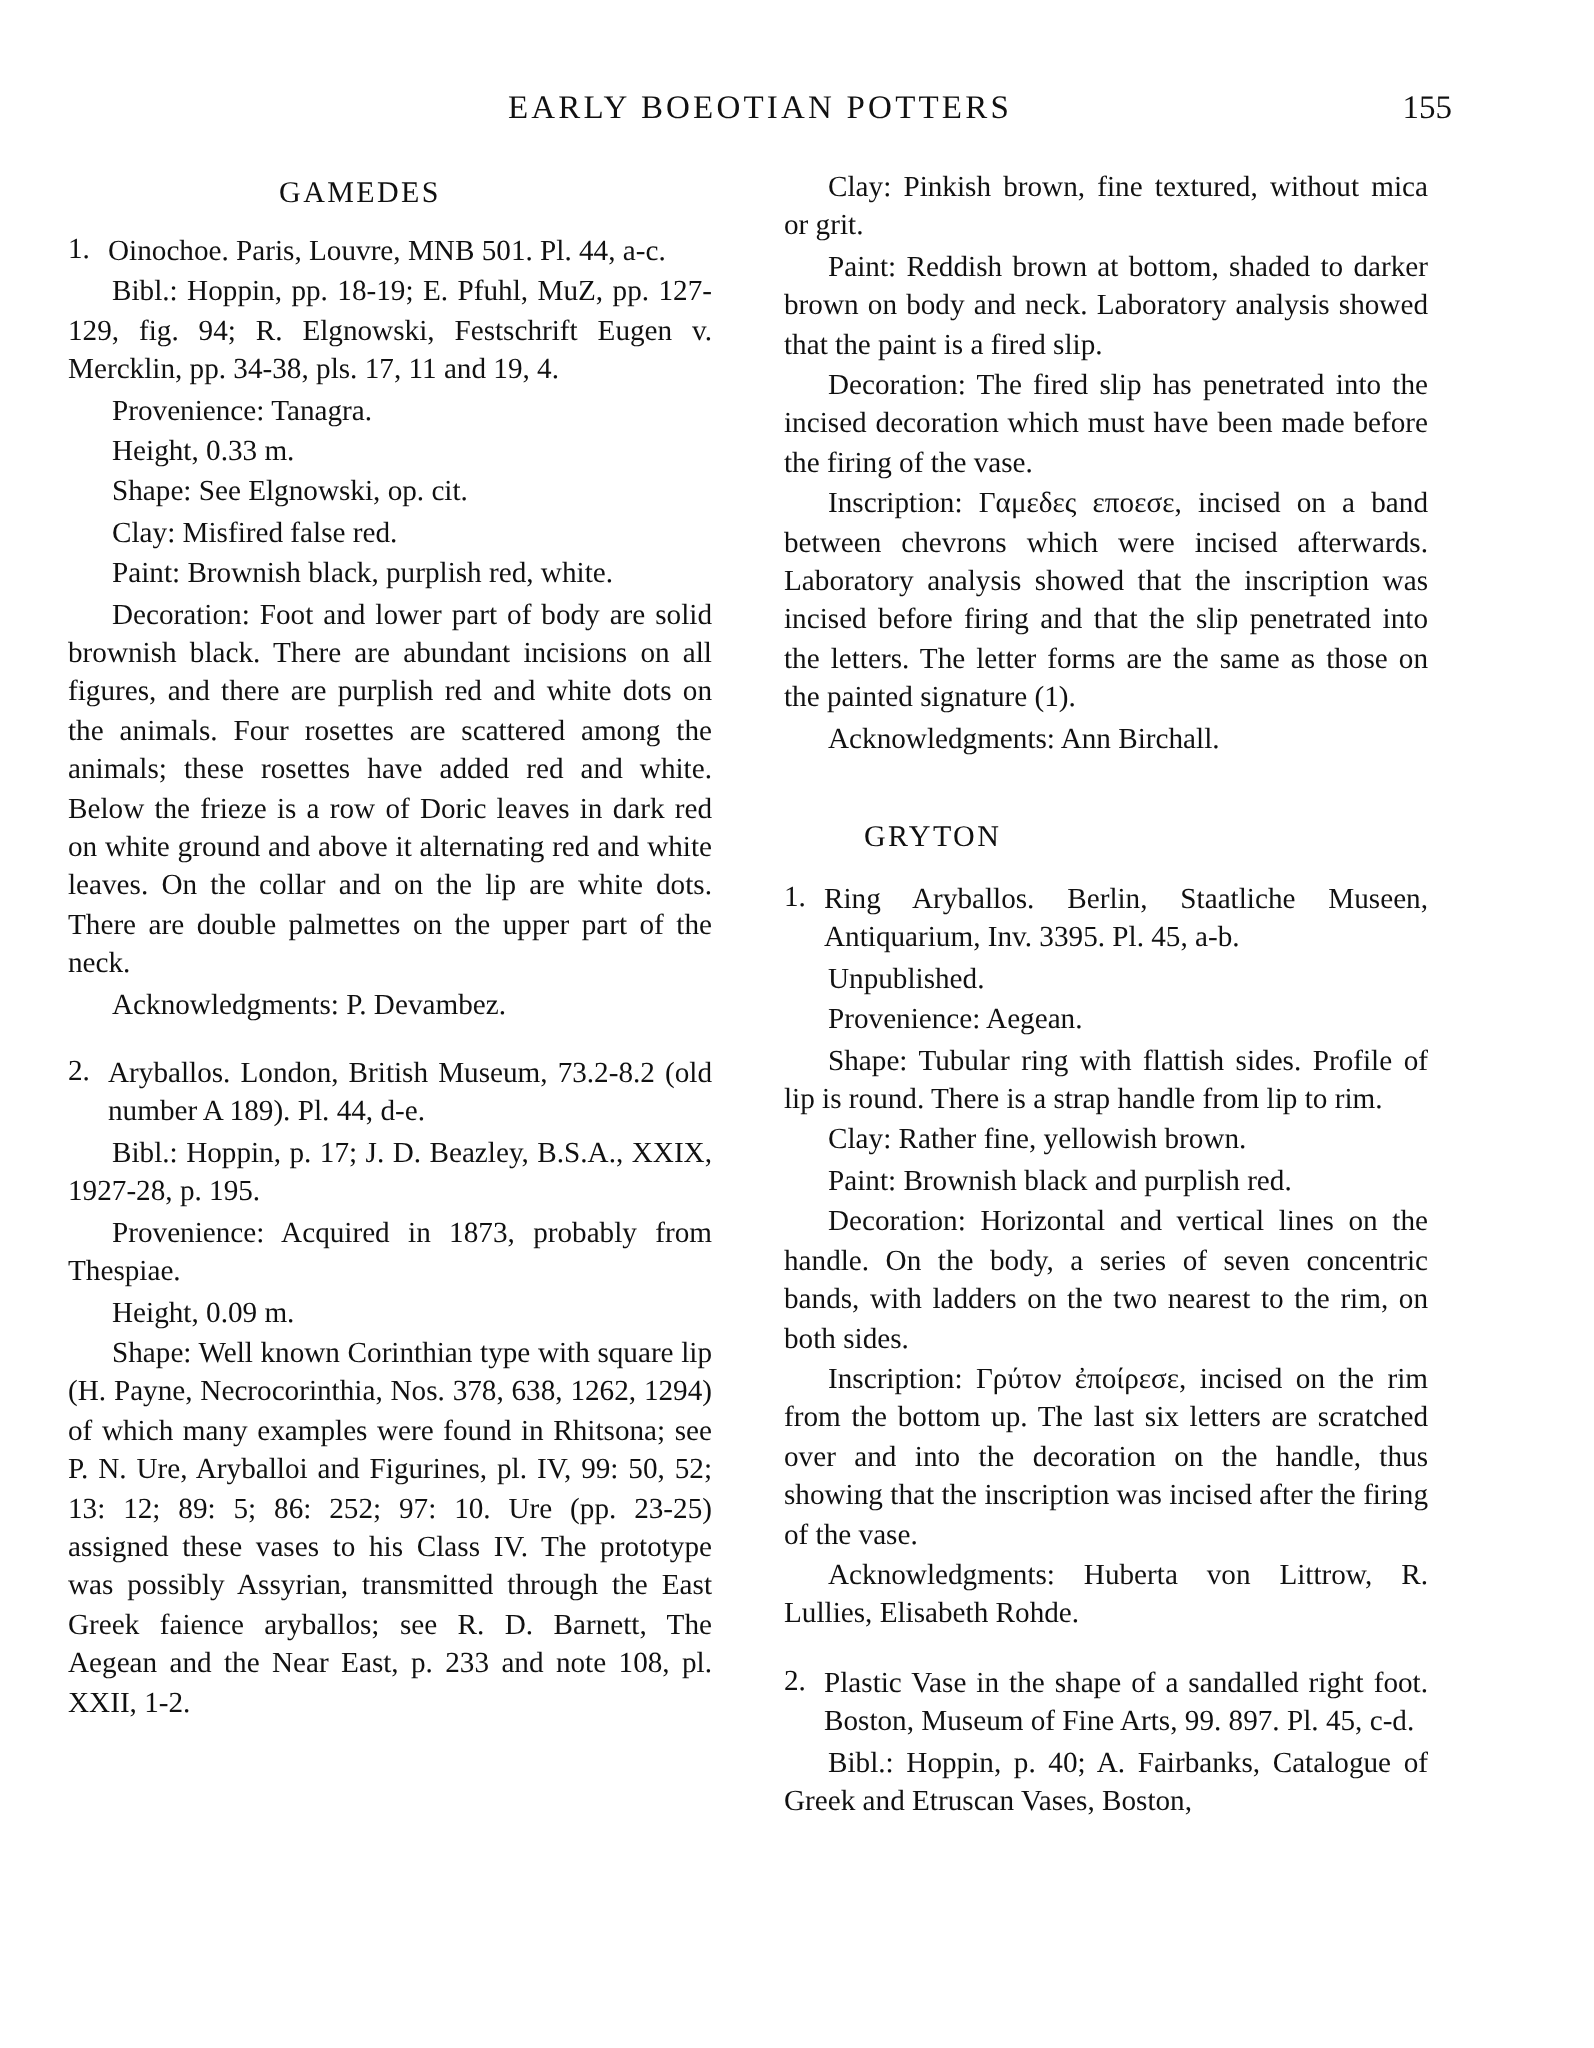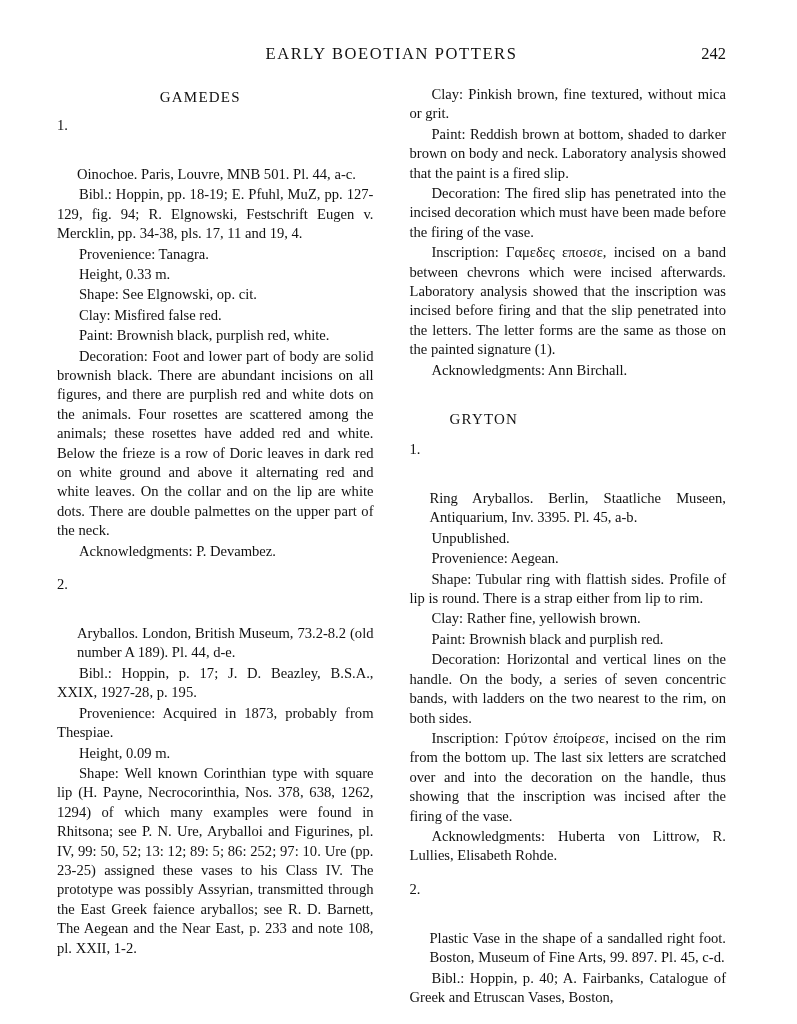--- a/index.html
+++ b/index.html
@@ -19,7 +19,7 @@
     width: 784px;
     height: 1024px;
     box-sizing: border-box;
-    padding: 44px 58px 30px 57px;
+    padding: 44px 58px 30px 34px;
     border-radius: 32px;
   }
   .running-head {

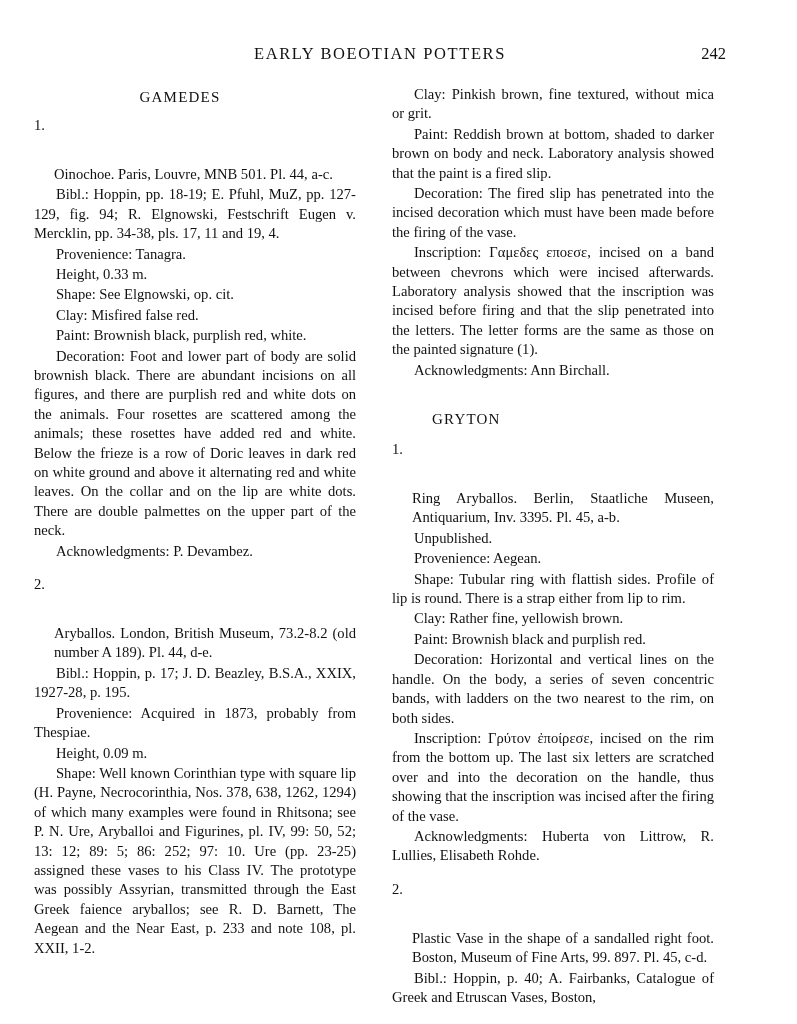--- a/index.html
+++ b/index.html
@@ -110,7 +110,7 @@
 
   <div class="running-head">
     <div class="running-title">EARLY BOEOTIAN POTTERS</div>
-    <div class="page-number">242</div>
+    <div class="page-number">155</div>
   </div>
 
   <div class="columns">

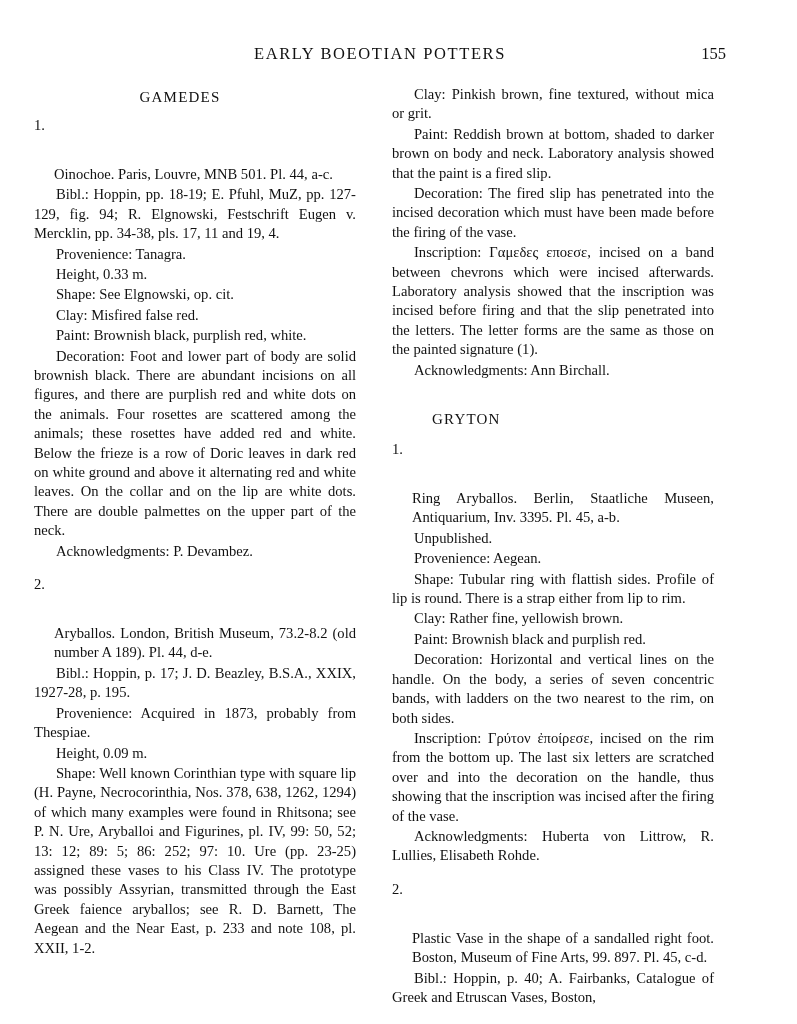--- a/index.html
+++ b/index.html
@@ -81,7 +81,6 @@
   .entry-body {
     flex: 1 1 auto;
     text-align: justify;
-    margin-top: 48px;
   }
   p {
     margin: 0;

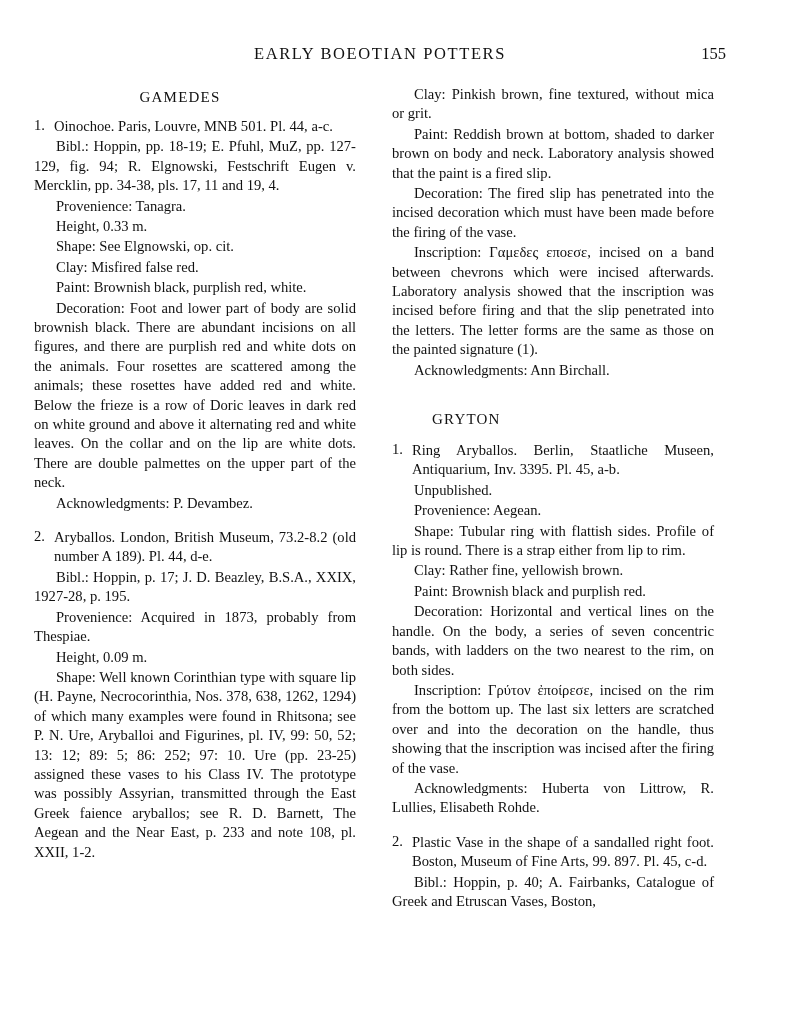--- a/index.html
+++ b/index.html
@@ -168,7 +168,7 @@
       </div>
       <p class="sub-ind">Unpublished.</p>
       <p class="sub-ind">Provenience:  Aegean.</p>
-      <p class="p-ind">Shape:  Tubular ring with flattish sides.  Profile of lip is round.  There is a strap either from lip to rim.</p>
+      <p class="p-ind">Shape:  Tubular ring with flattish sides.  Profile of lip is round.  There is a strap handle from lip to rim.</p>
       <p class="sub-ind">Clay:  Rather fine, yellowish brown.</p>
       <p class="sub-ind">Paint:  Brownish black and purplish red.</p>
       <p class="p-ind">Decoration:  Horizontal and vertical lines on the handle.  On the body, a series of seven concentric bands, with ladders on the two nearest to the rim, on both sides.</p>

